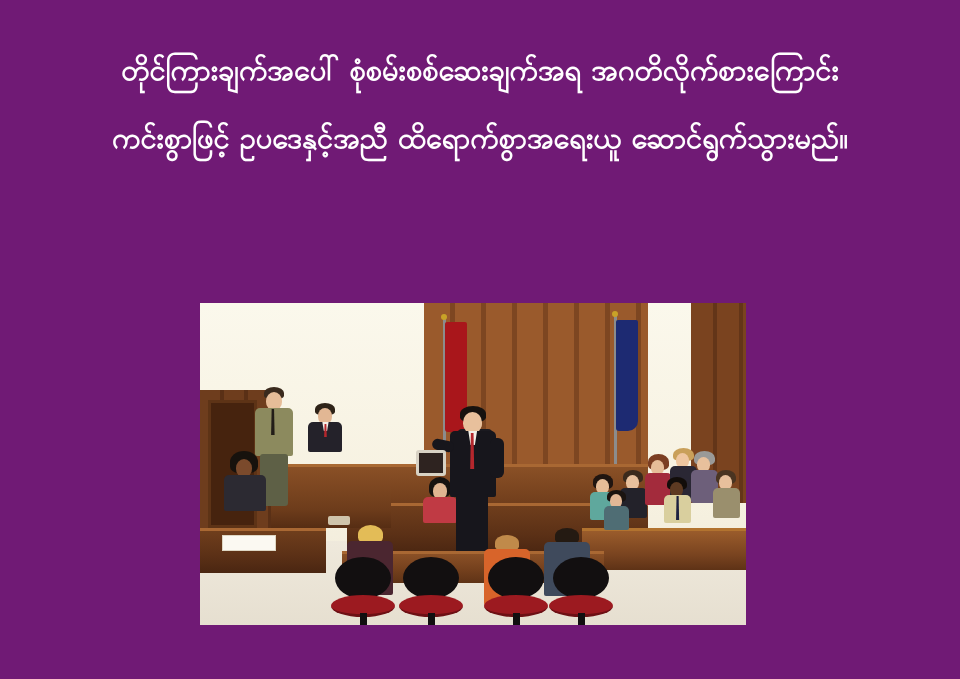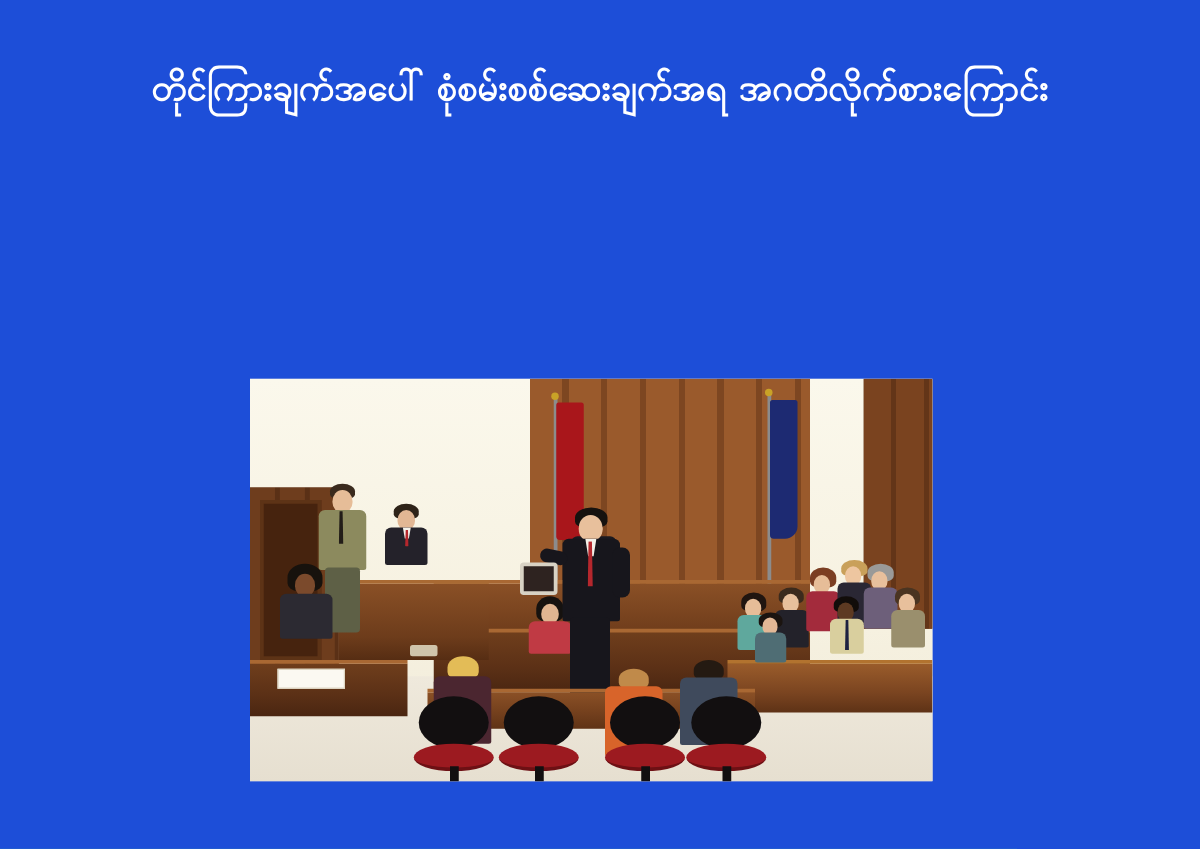--- a/index.html
+++ b/index.html
@@ -233,7 +233,7 @@
 </head>
 <body style="background: rgb(43, 119, 191);">
 
-<div id="slide" style="background: #1d4ed8;">
+<div id="slide" style="background: #701a75;">
 
   <div class="headline">
     <span class="headline-line l1" style="color: rgb(255, 255, 255);">တိုင်ကြားချက်အပေါ် စုံစမ်းစစ်ဆေးချက်အရ အဂတိလိုက်စားကြောင်း</span>

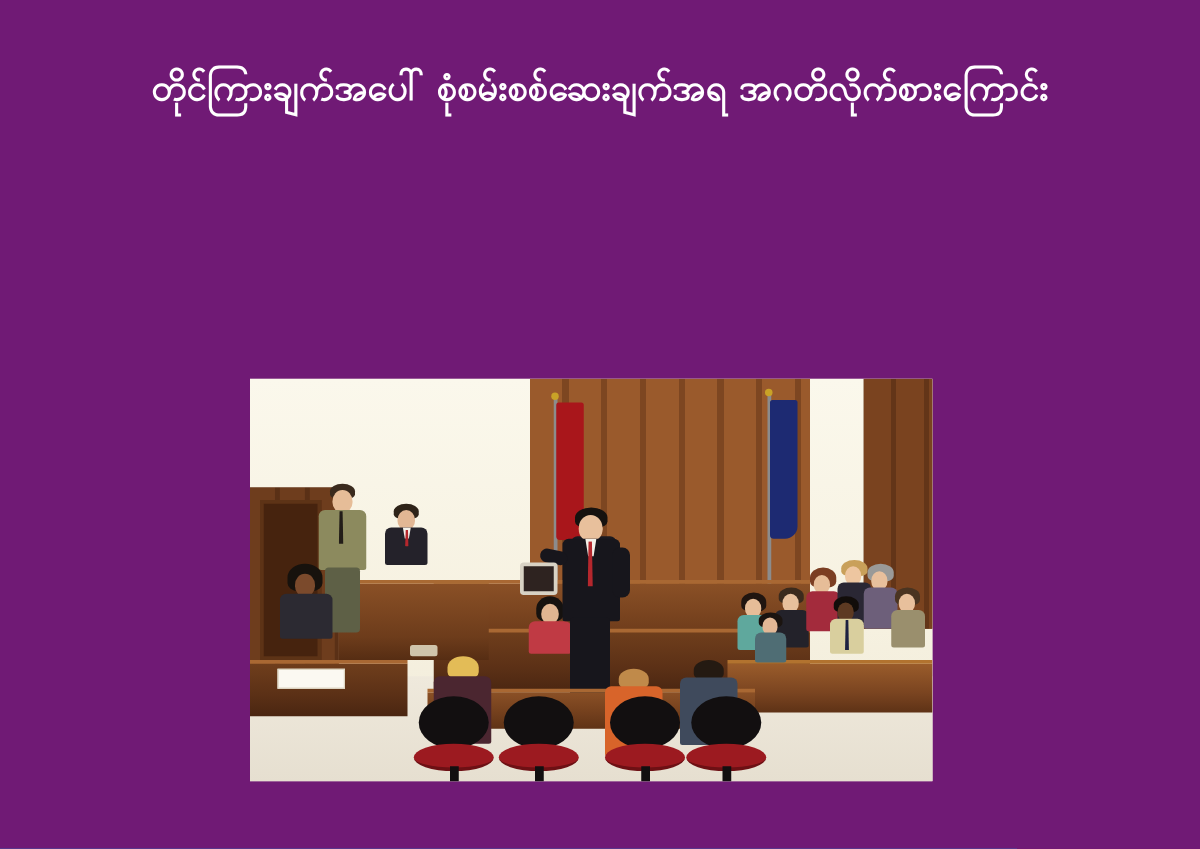--- a/index.html
+++ b/index.html
@@ -237,6 +237,7 @@
 
   <div class="headline">
     <span class="headline-line l1" style="color: rgb(255, 255, 255);">တိုင်ကြားချက်အပေါ် စုံစမ်းစစ်ဆေးချက်အရ အဂတိလိုက်စားကြောင်း</span>
+    <span class="headline-line l3" style="color: rgb(255, 255, 255);">ကင်းစွာဖြင့် ဥပဒေနှင့်အညီ ထိရောက်စွာအရေးယူ ဆောင်ရွက်သွားမည်။</span>
   </div>
 
   <div id="photo-frame">

